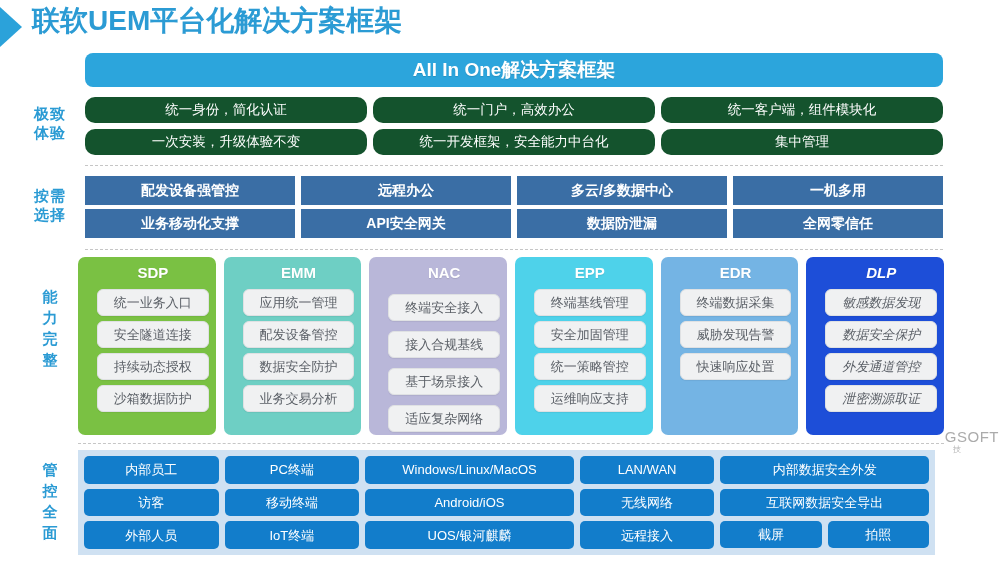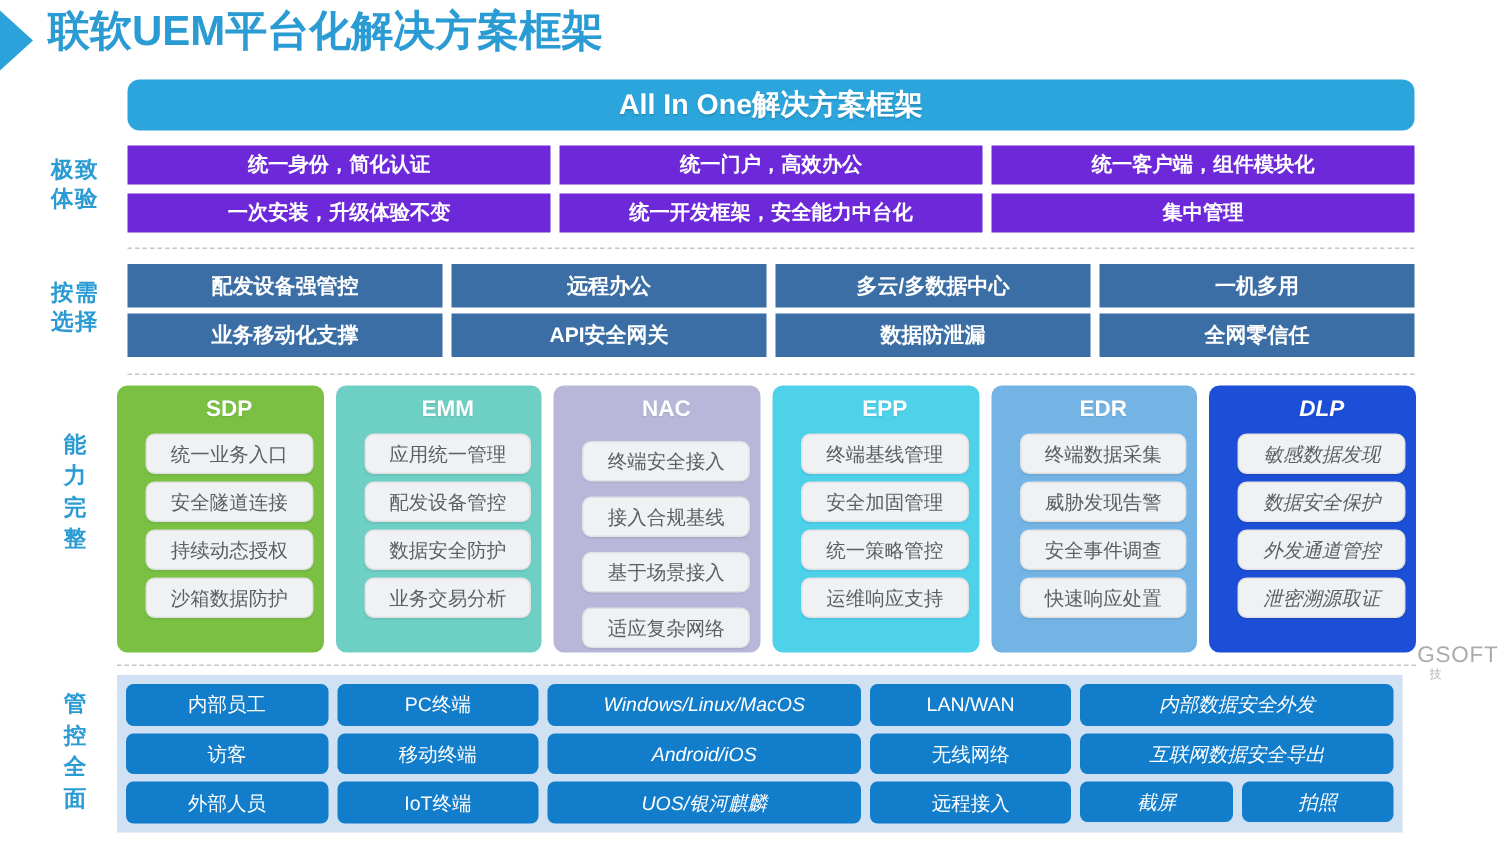--- a/index.html
+++ b/index.html
@@ -66,12 +66,13 @@
   .exp-row { display: flex; gap: 6px; }
   .exp-cell {
     flex: 1;
-    background: #6d28d9;
+    background: #14532d;
     color: #ffffff;
     font-size: 13.5px;
-    font-weight: bold;
+    font-weight: normal;
     display: flex; align-items: center; justify-content: center;
     height: 100%;
+    border-radius: 10px;
   }
 
   

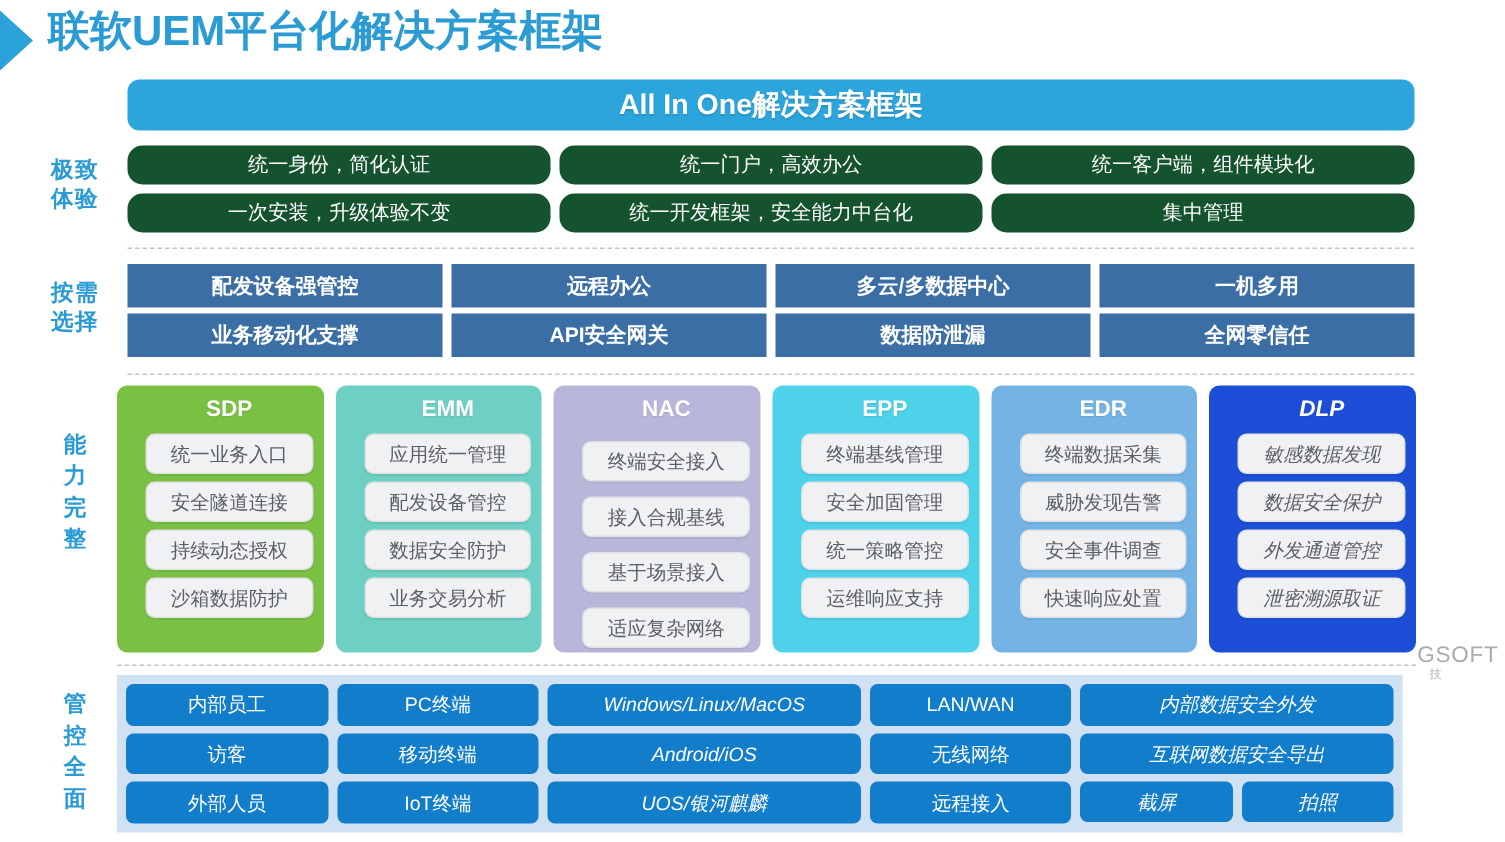--- a/index.html
+++ b/index.html
@@ -279,7 +279,6 @@
       <div class="cap-title">EDR</div>
       <div class="cap-item">终端数据采集</div>
       <div class="cap-item">威胁发现告警</div>
-      <div class="cap-item">安全事件调查</div>
       <div class="cap-item">快速响应处置</div>
     </div>
 

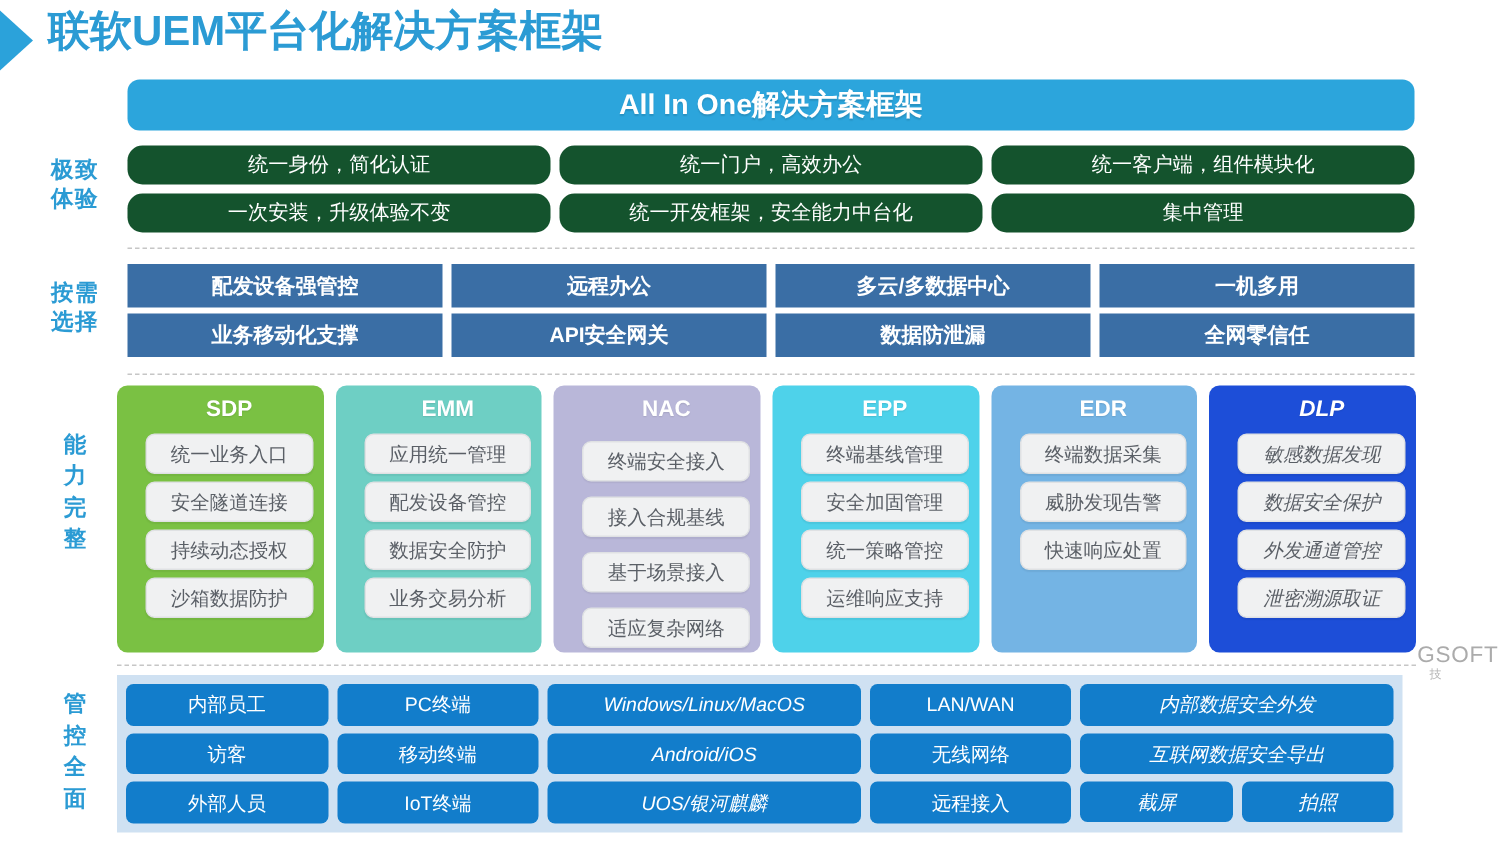--- a/index.html
+++ b/index.html
@@ -143,7 +143,7 @@
     flex-direction: column;
     gap: 5px;
   }
-  .cover-col.wide { flex: 1.55; font-style: italic; }
+  .cover-col.wide { flex: 1.55; }
   .cover-chip {
     background: #127dcb;
     border-radius: 5px;

